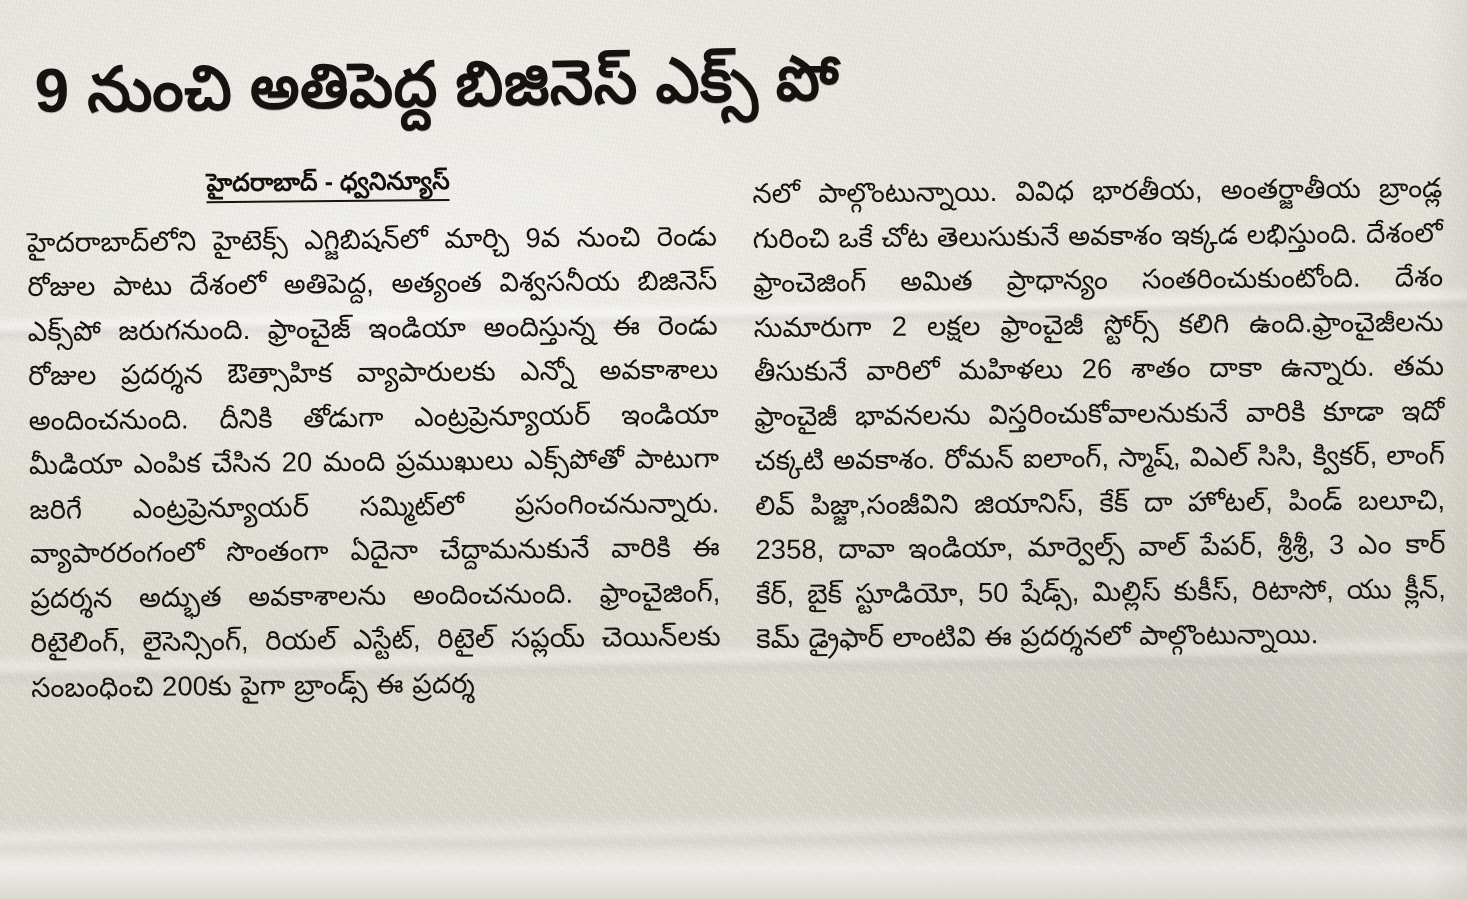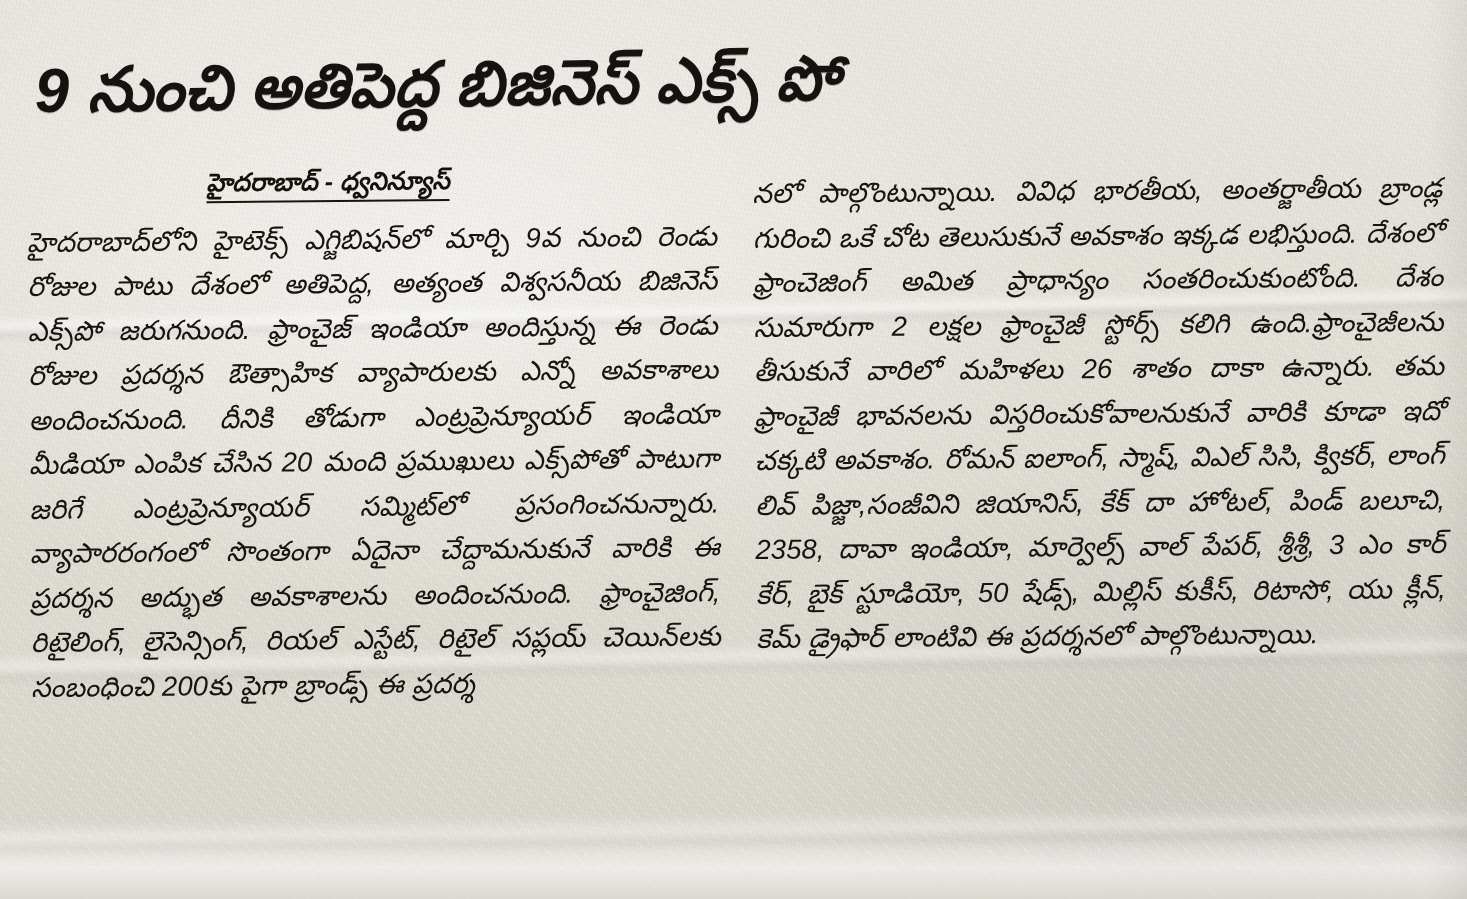--- a/index.html
+++ b/index.html
@@ -25,7 +25,6 @@
       radial-gradient(ellipse 700px 420px at 85% 80%, rgba(0,0,0,0.06) 0%, rgba(0,0,0,0.0) 70%),
       linear-gradient(178deg, #e8e6df 0%, #e3e0d8 35%, #dedbd2 60%, #d7d4cb 100%);
     overflow: hidden;
-    font-style: italic;
   }
 
   

